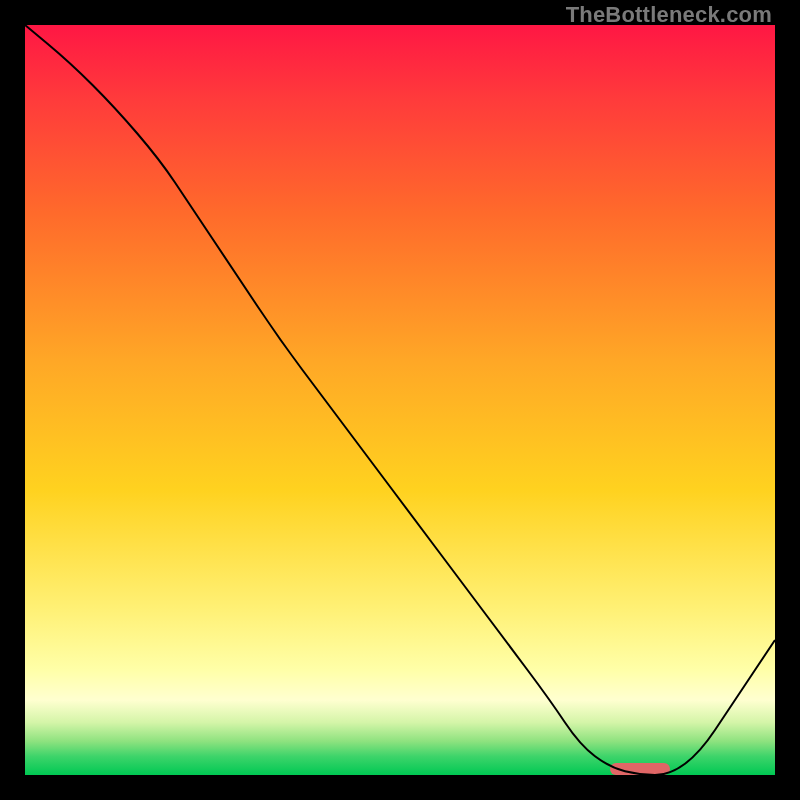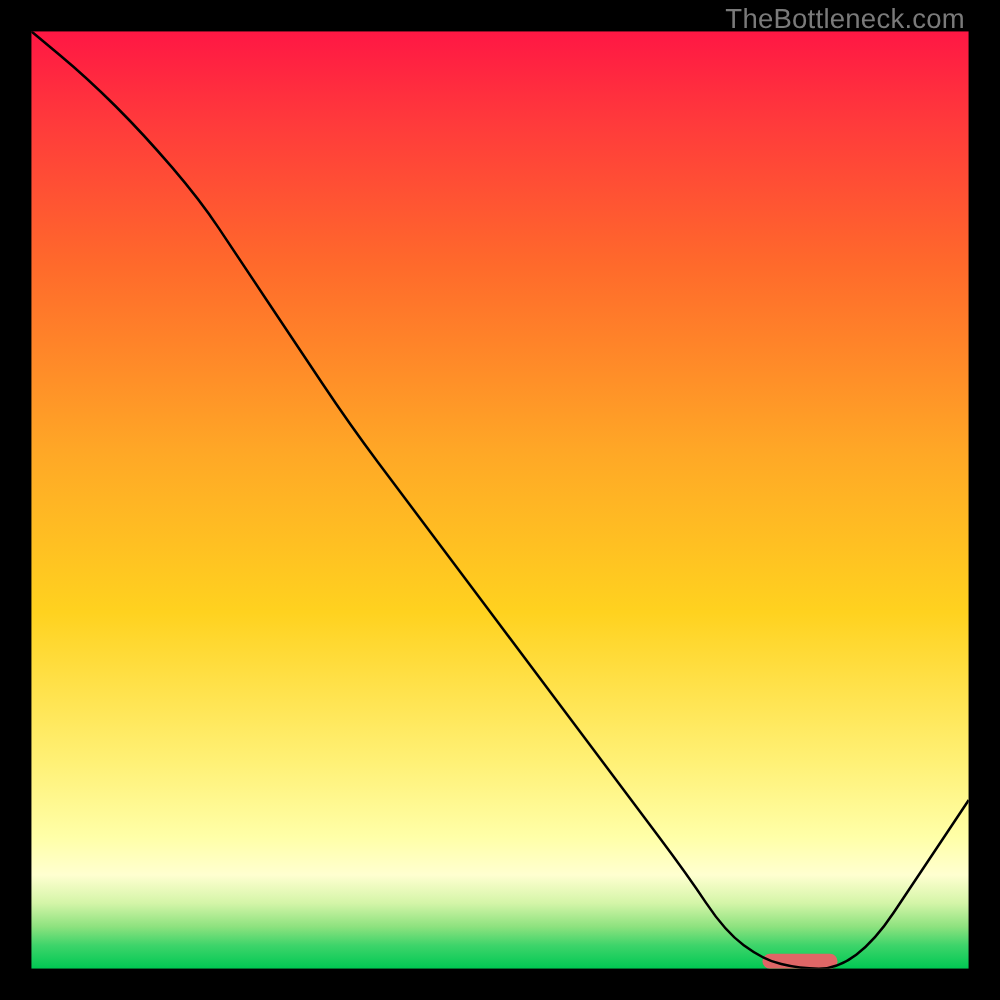--- a/index.html
+++ b/index.html
@@ -32,7 +32,7 @@
     right: 28px;
     color: #7a7a7a;
     font-size: 22px;
-    font-weight: 400;
+    font-weight: 700;
     letter-spacing: 0.2px;
     user-select: none;
     text-align: right;

